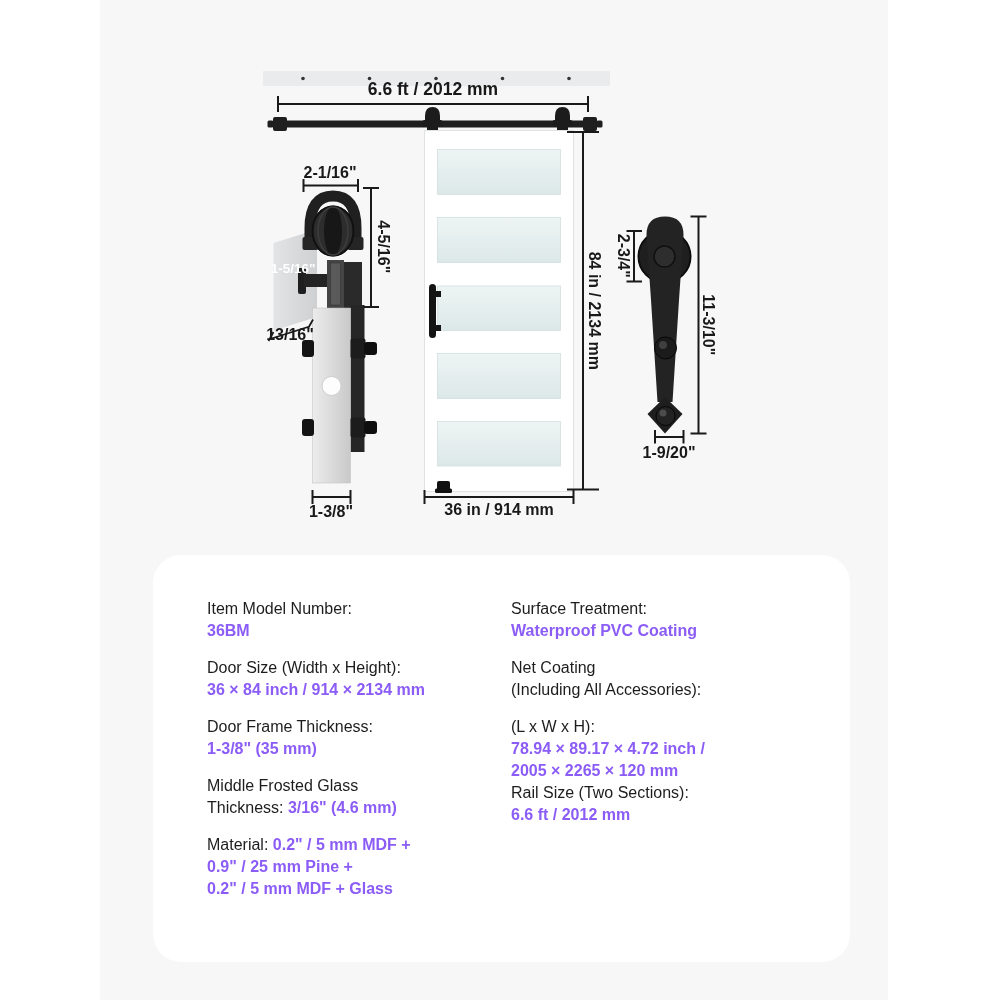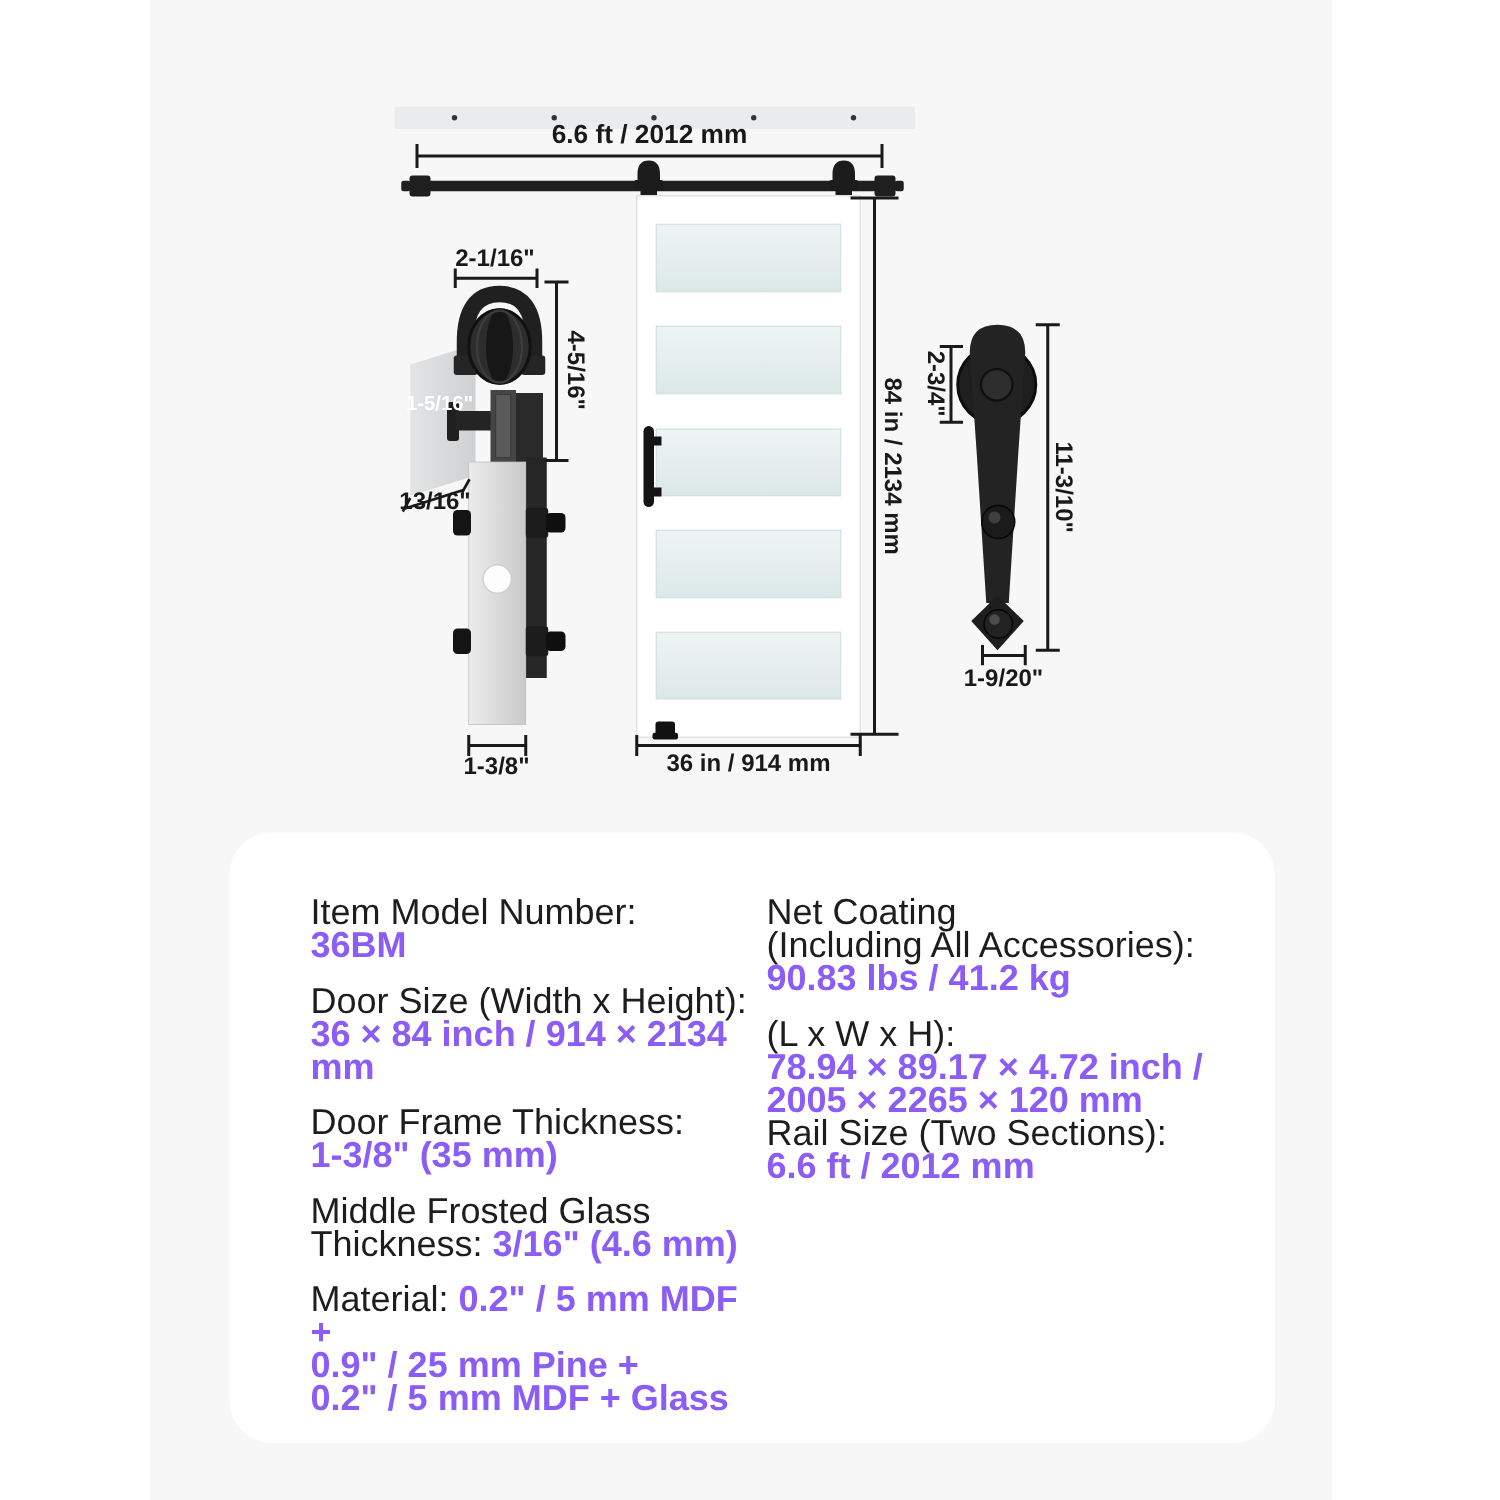--- a/index.html
+++ b/index.html
@@ -15,7 +15,7 @@
   .spec-col{position:absolute;top:43px;width:300px;}
   .col-left{left:54px;}
   .col-right{left:358px;}
-  .spec-item{margin-bottom:15px;font-size:24px;line-height:22px;}
+  .spec-item{margin-bottom:15px;font-size:16px;line-height:22px;}
   .spec-item.no-gap{margin-bottom:0;}
   .k{color:#1d1d1f;font-weight:500;}
   .v{color:#8b5cf6;font-weight:bold;}

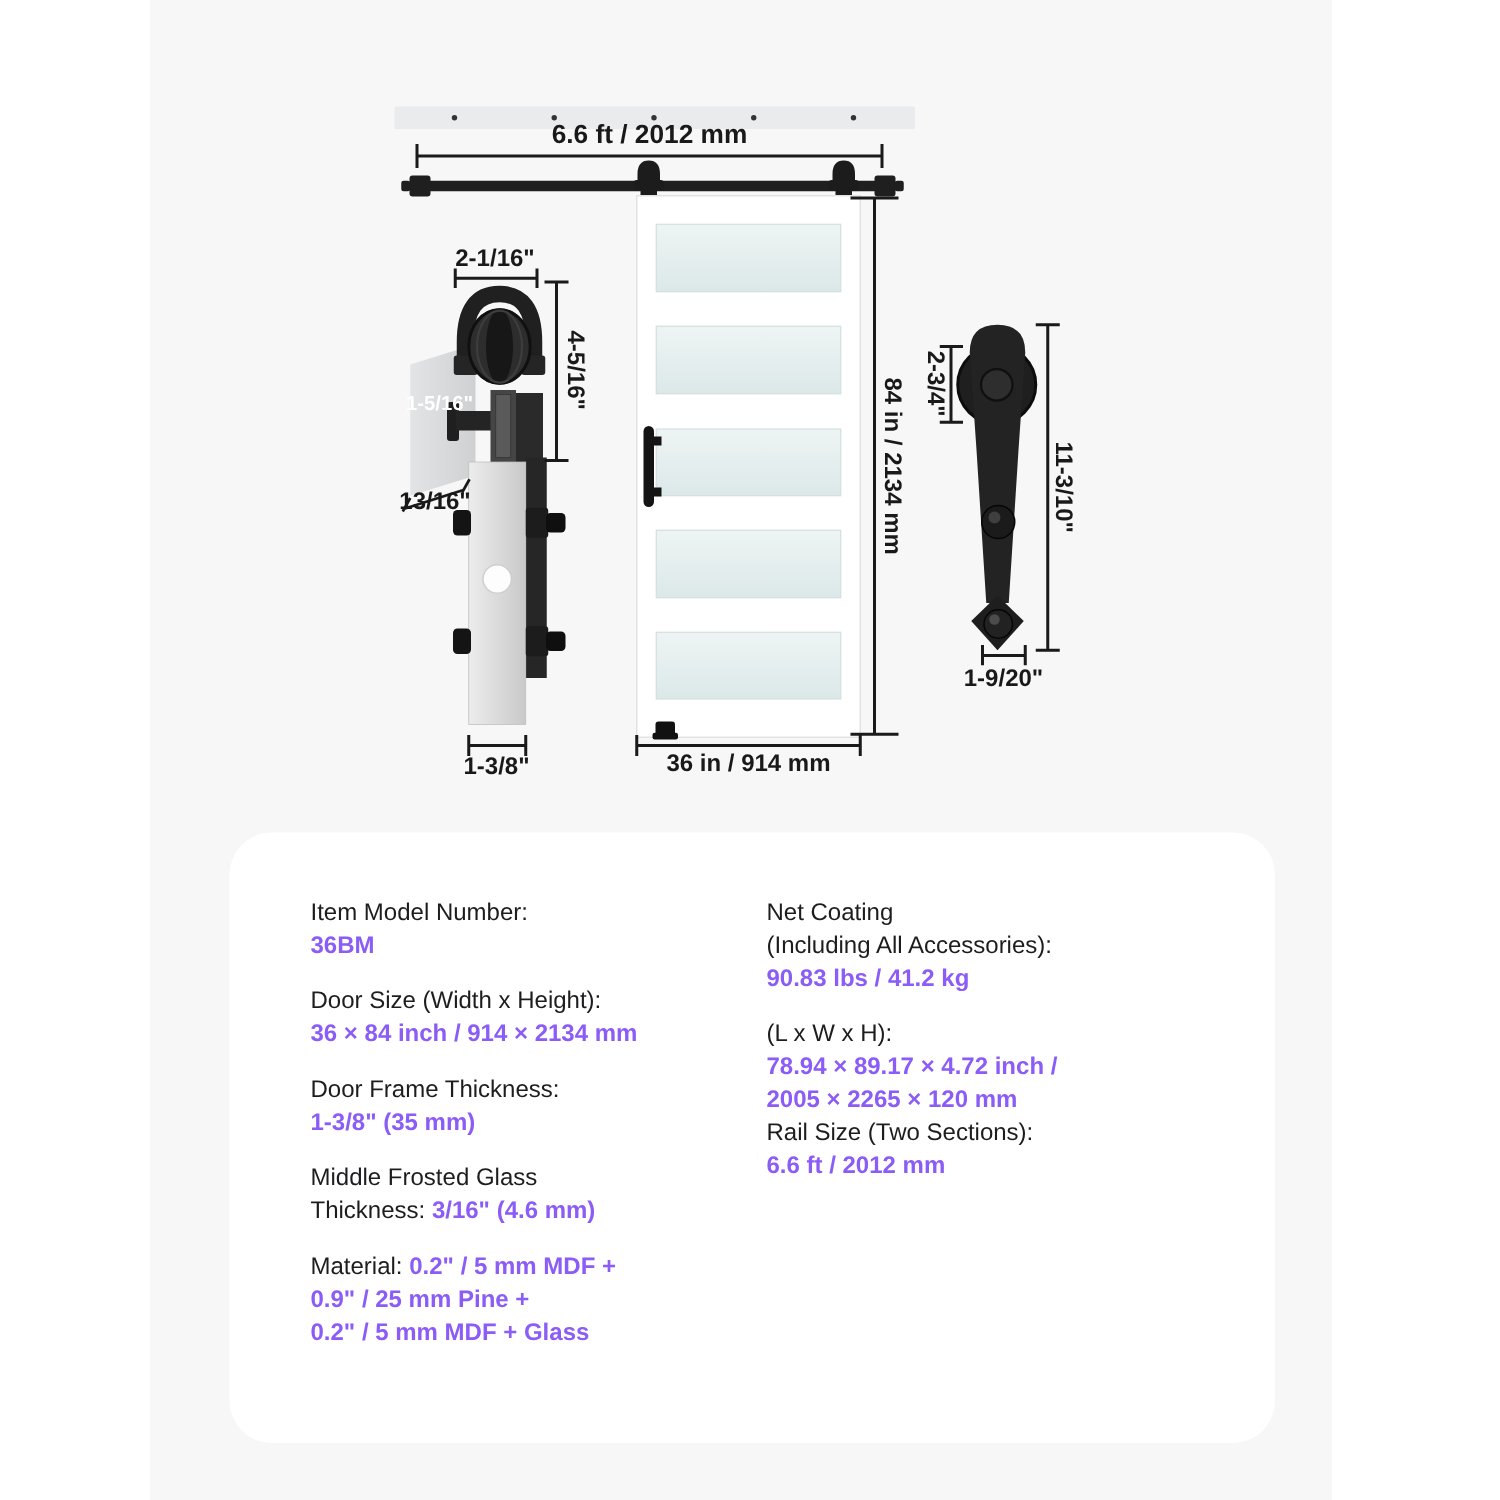--- a/index.html
+++ b/index.html
@@ -215,6 +215,10 @@
 
     <div class="spec-col col-right">
       <div class="spec-item">
+        <div class="k">Surface Treatment:</div>
+        <div class="v">Waterproof PVC Coating</div>
+      </div>
+      <div class="spec-item">
         <div class="k">Net Coating</div>
         <div class="k">(Including All Accessories):</div>
         <div class="v">90.83 lbs / 41.2 kg</div>

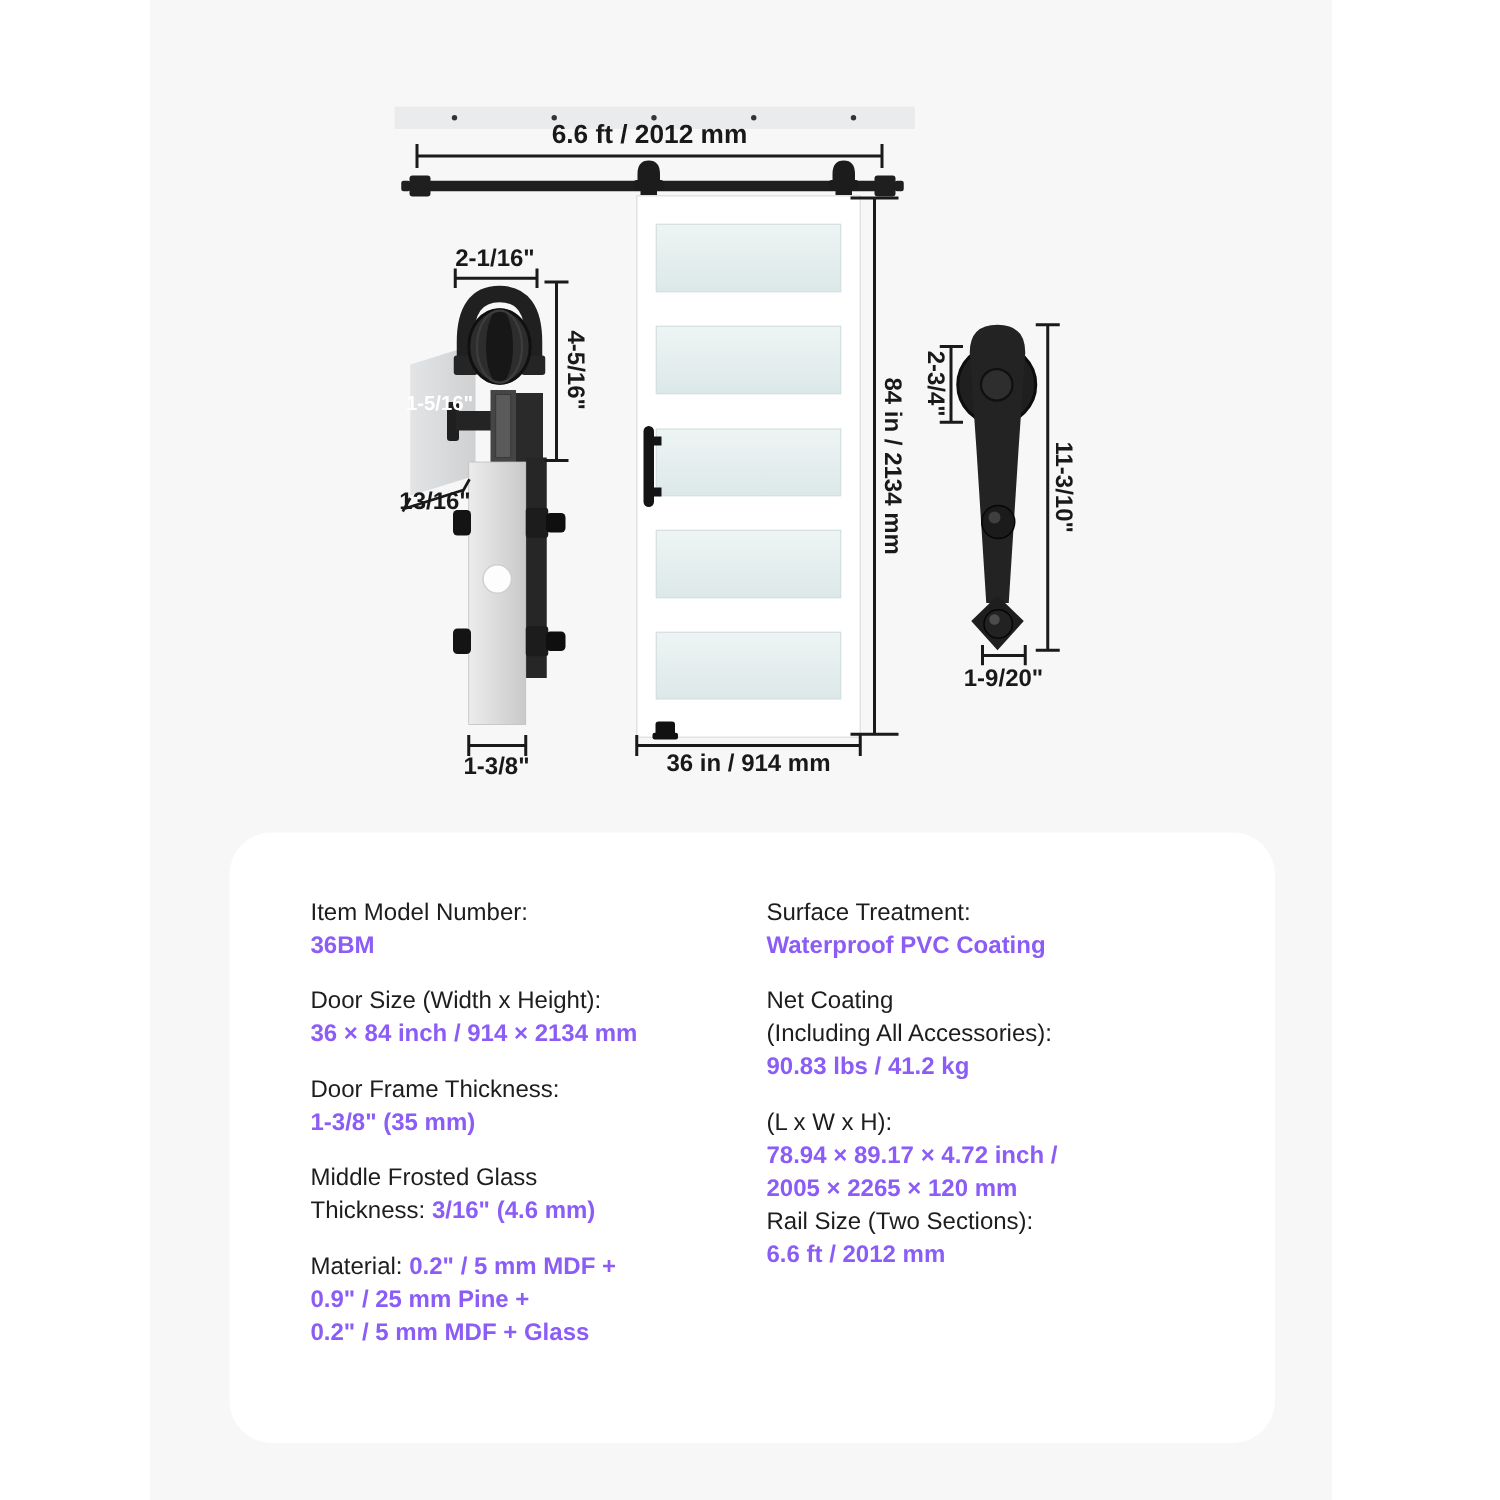--- a/index.html
+++ b/index.html
@@ -221,7 +221,6 @@
       <div class="spec-item">
         <div class="k">Net Coating</div>
         <div class="k">(Including All Accessories):</div>
-        <div class="v">90.83 lbs / 41.2 kg</div>
       </div>
       <div class="spec-item no-gap">
         <div class="k">(L x W x H):</div>

